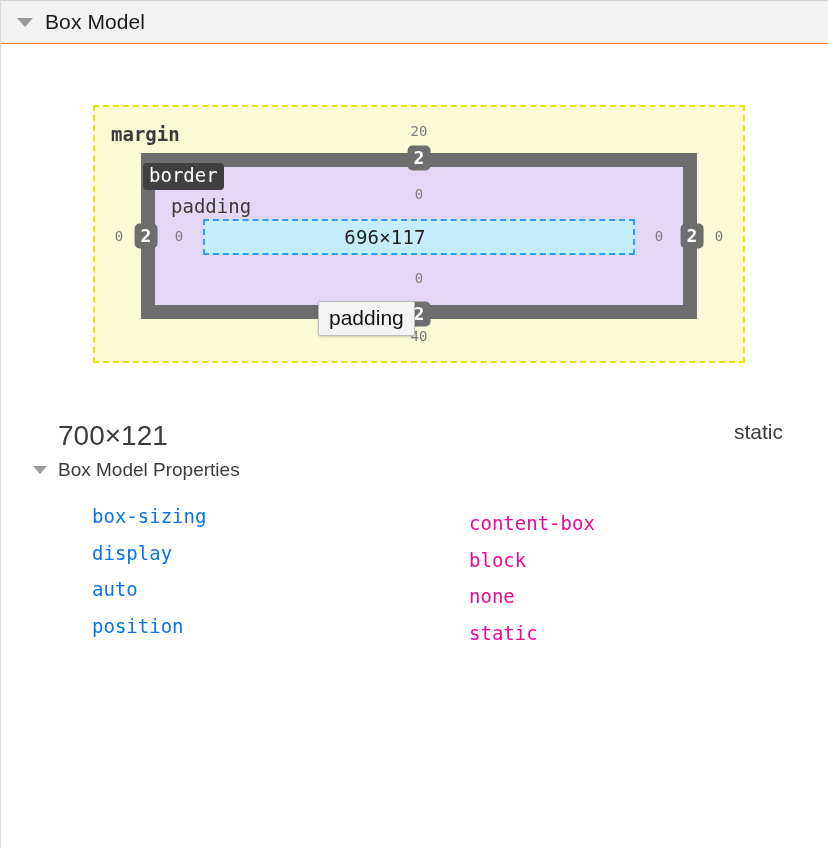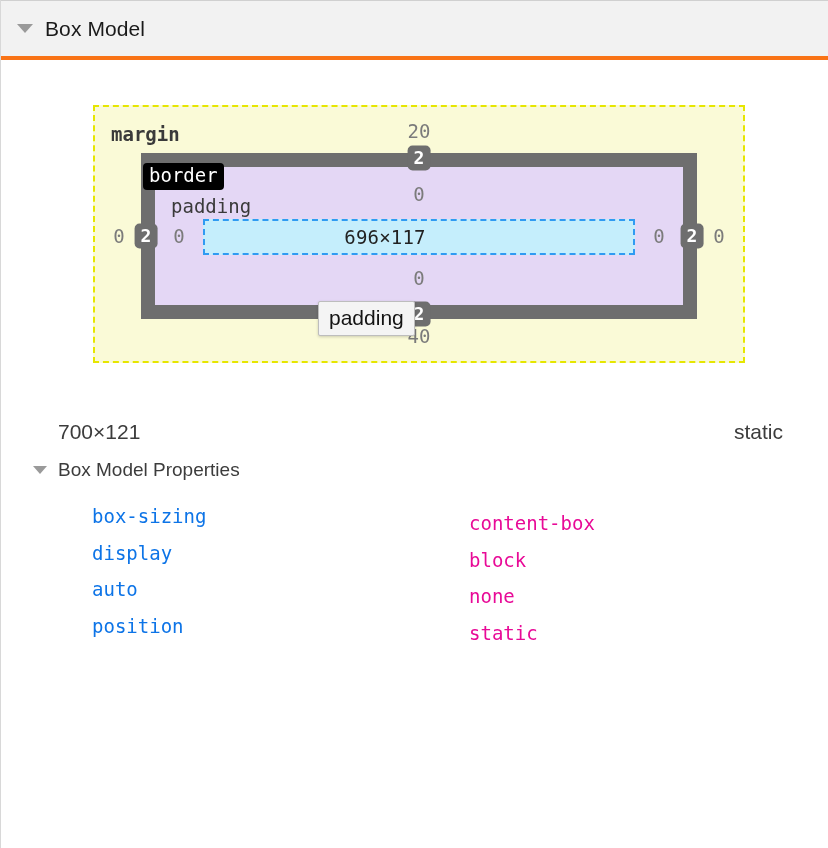--- a/index.html
+++ b/index.html
@@ -22,10 +22,10 @@
   .panel-header {
     position: absolute;
     left: 0; top: 0;
-    width: 828px; height: 60px;
+    width: 828px; height: 44px;
     background: #f2f2f2;
     border-top: 1px solid #d0d0d0;
-    border-bottom: 4px solid #f97316;
+    border-bottom: 1px solid #f97316;
     box-sizing: border-box;
     display: flex;
     align-items: center;

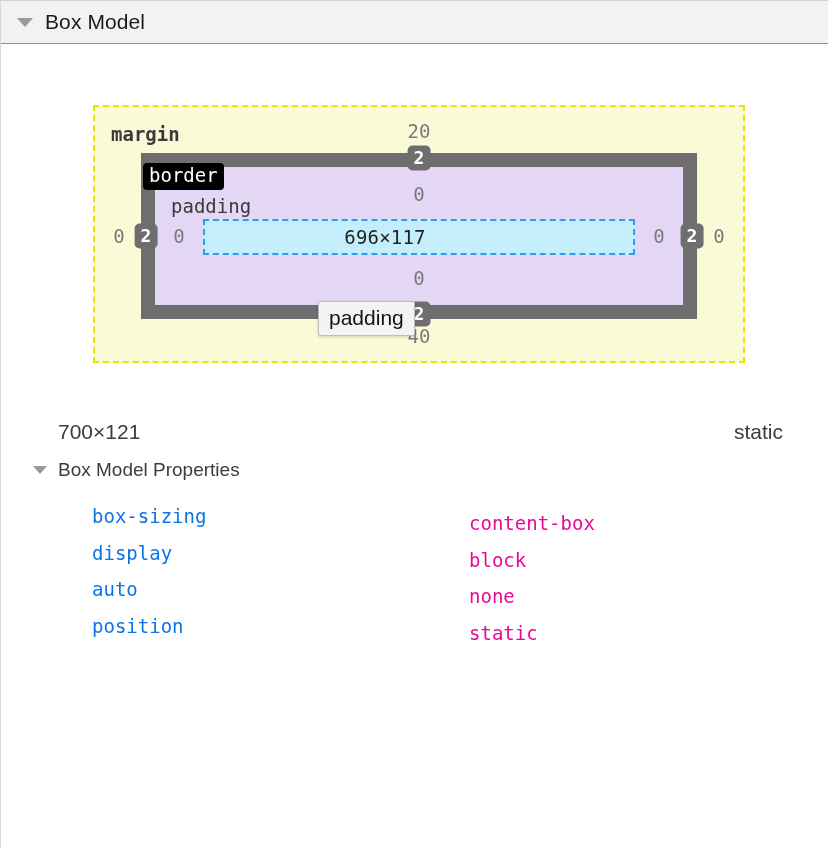--- a/index.html
+++ b/index.html
@@ -113,7 +113,7 @@
   .val {
     position: absolute;
     font-family: "DejaVu Sans Mono", monospace;
-    font-size: 19px;
+    font-size: 14px;
     color: #7b7b7b;
     text-align: center;
     white-space: nowrap;

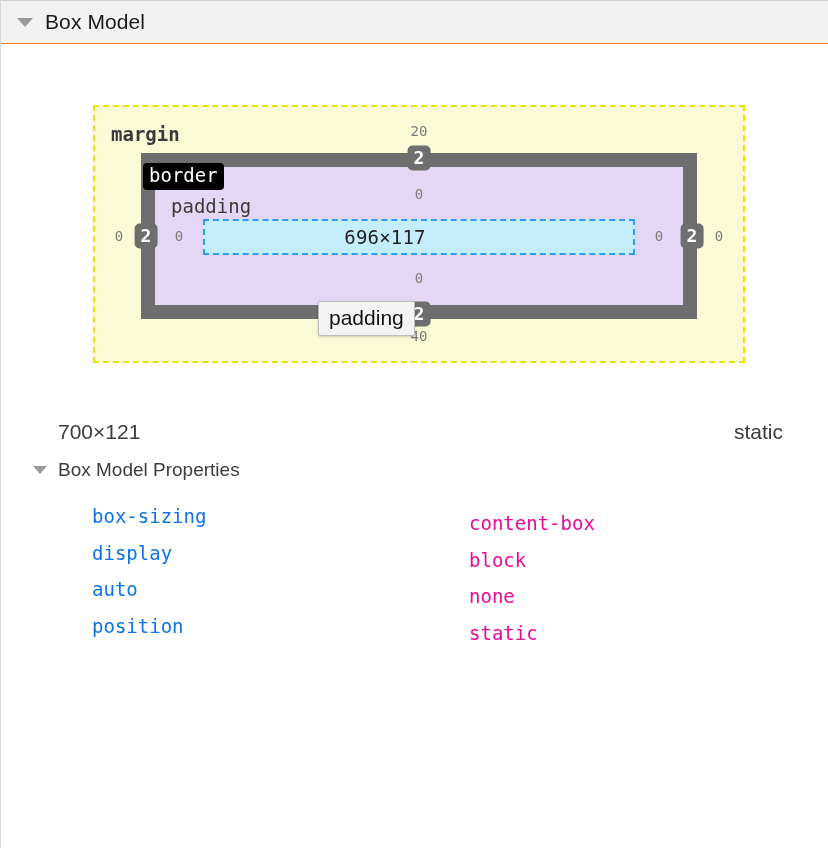--- a/index.html
+++ b/index.html
@@ -90,7 +90,7 @@
   .label-border {
     left: 50px; top: 58px;
     color: #ffffff;
-    background: #000000;
+    background: #404040;
     padding: 3px 6px 5px 6px;
     border-radius: 4px;
   }

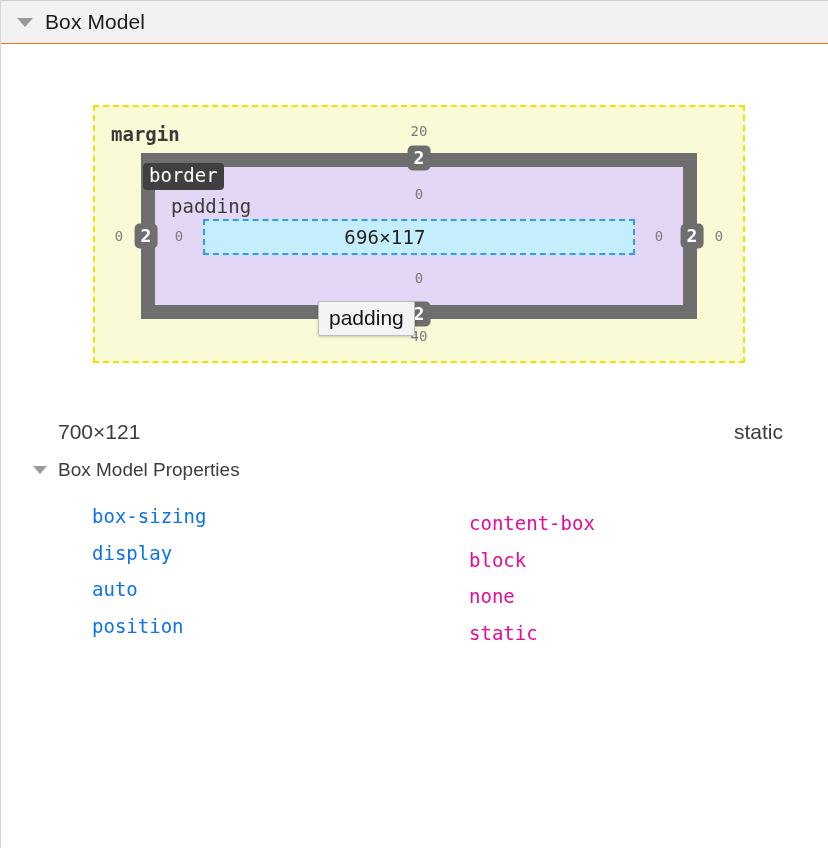--- a/index.html
+++ b/index.html
@@ -176,7 +176,7 @@
   .summary-size {
     position: absolute;
     left: 57px; top: 0;
-    font-size: 21px;
+    font-size: 28px;
     color: #3c3c3c;
   }
   .summary-position {

